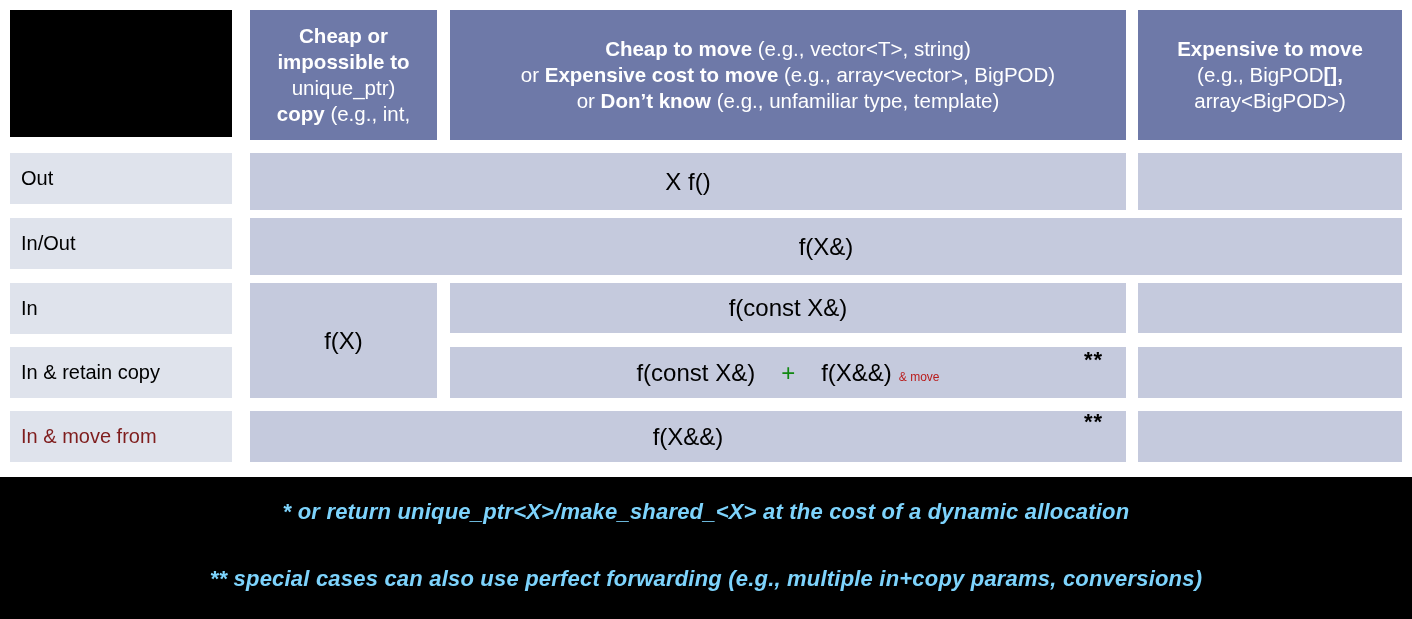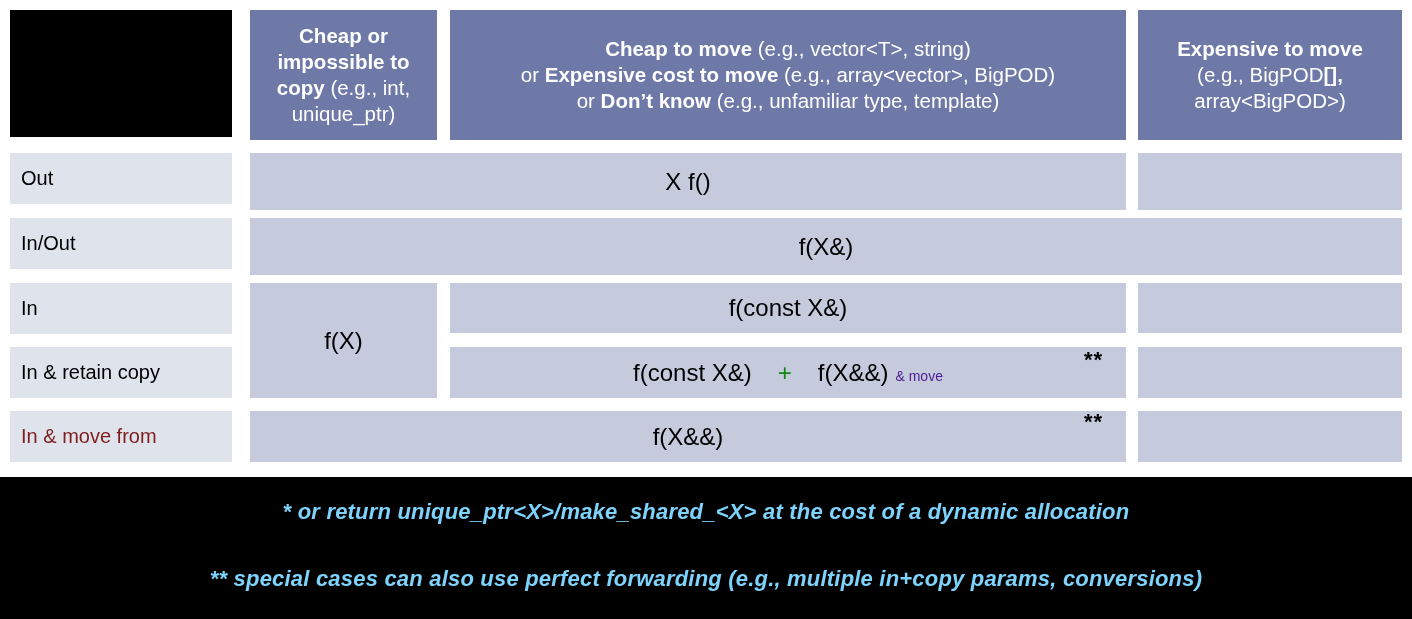--- a/index.html
+++ b/index.html
@@ -141,8 +141,8 @@
   <div class="blk hdr" style="left:250px; top:10px; width:187px; height:130px;">
     <span class="ln"><b>Cheap or</b></span>
     <span class="ln"><b>impossible to</b></span>
+    <span class="ln"><span class="reg">unique_ptr)</span></span>
     <span class="ln"><b>copy</b><span class="reg"> (e.g., int,</span></span>
-    <span class="ln"><span class="reg">unique_ptr)</span></span>
   </div>
 
   <div class="blk hdr" style="left:450px; top:10px; width:676px; height:130px;">

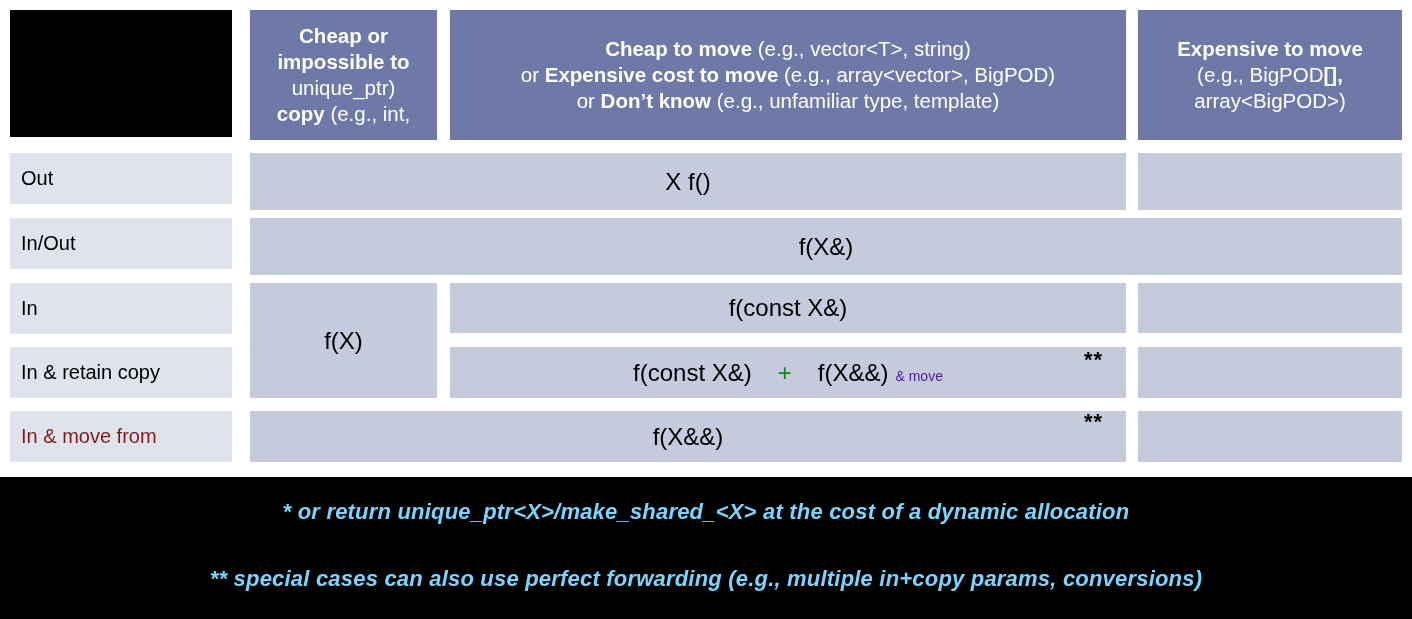--- a/index.html
+++ b/index.html
@@ -86,8 +86,8 @@
     gap: 0;
   }
   .mono-sm {
-    font-size: 14px;
-    color: #4c1d95;
+    font-size: 12px;
+    color: #b91c1c;
     margin-left: 7px;
   }
   .plus {

